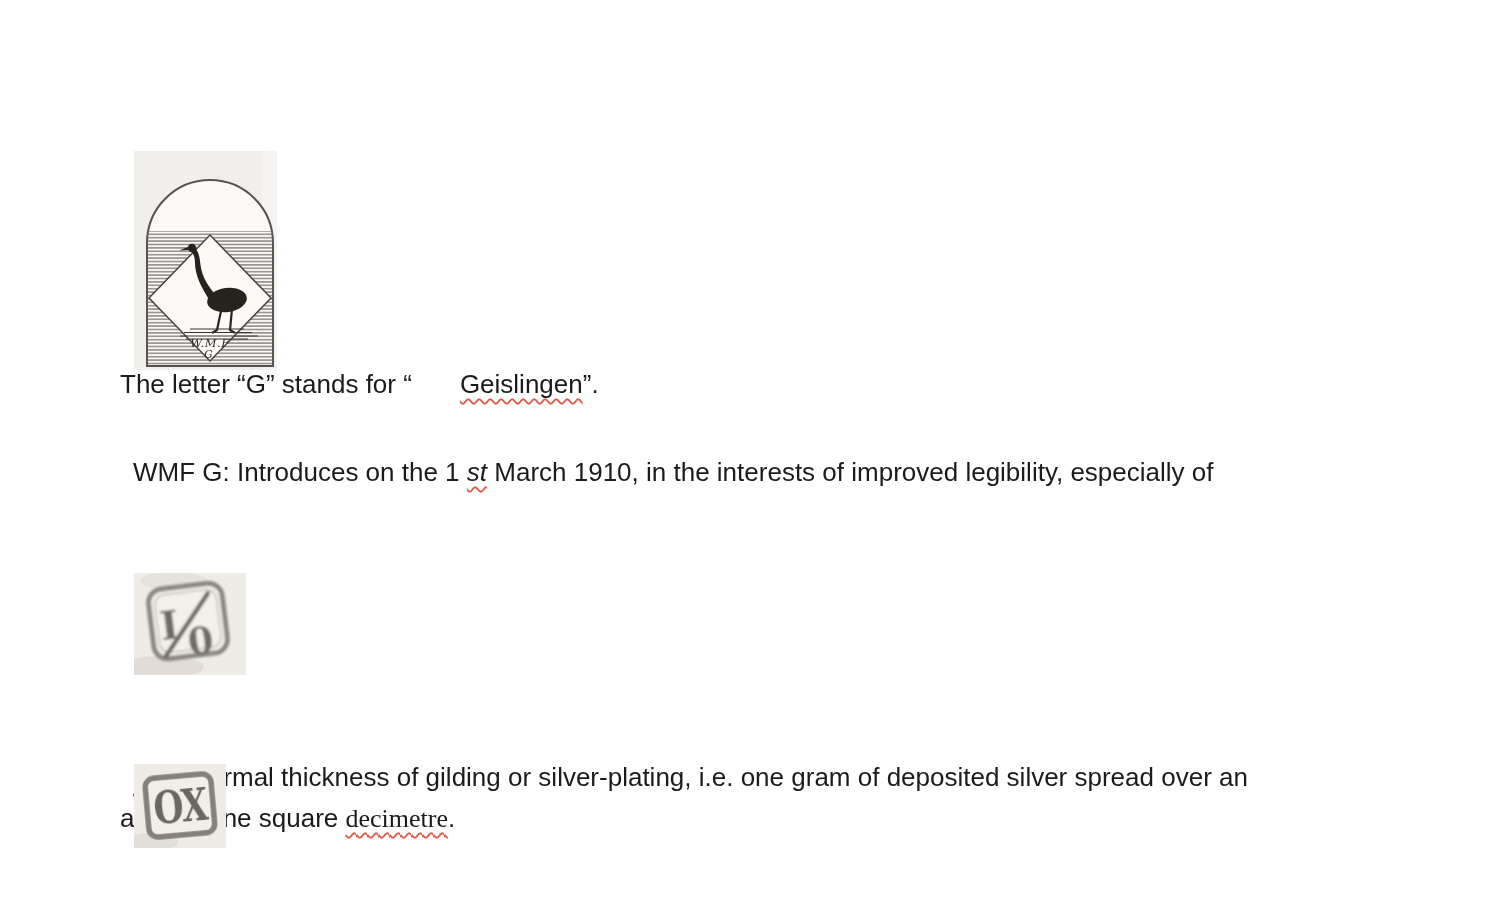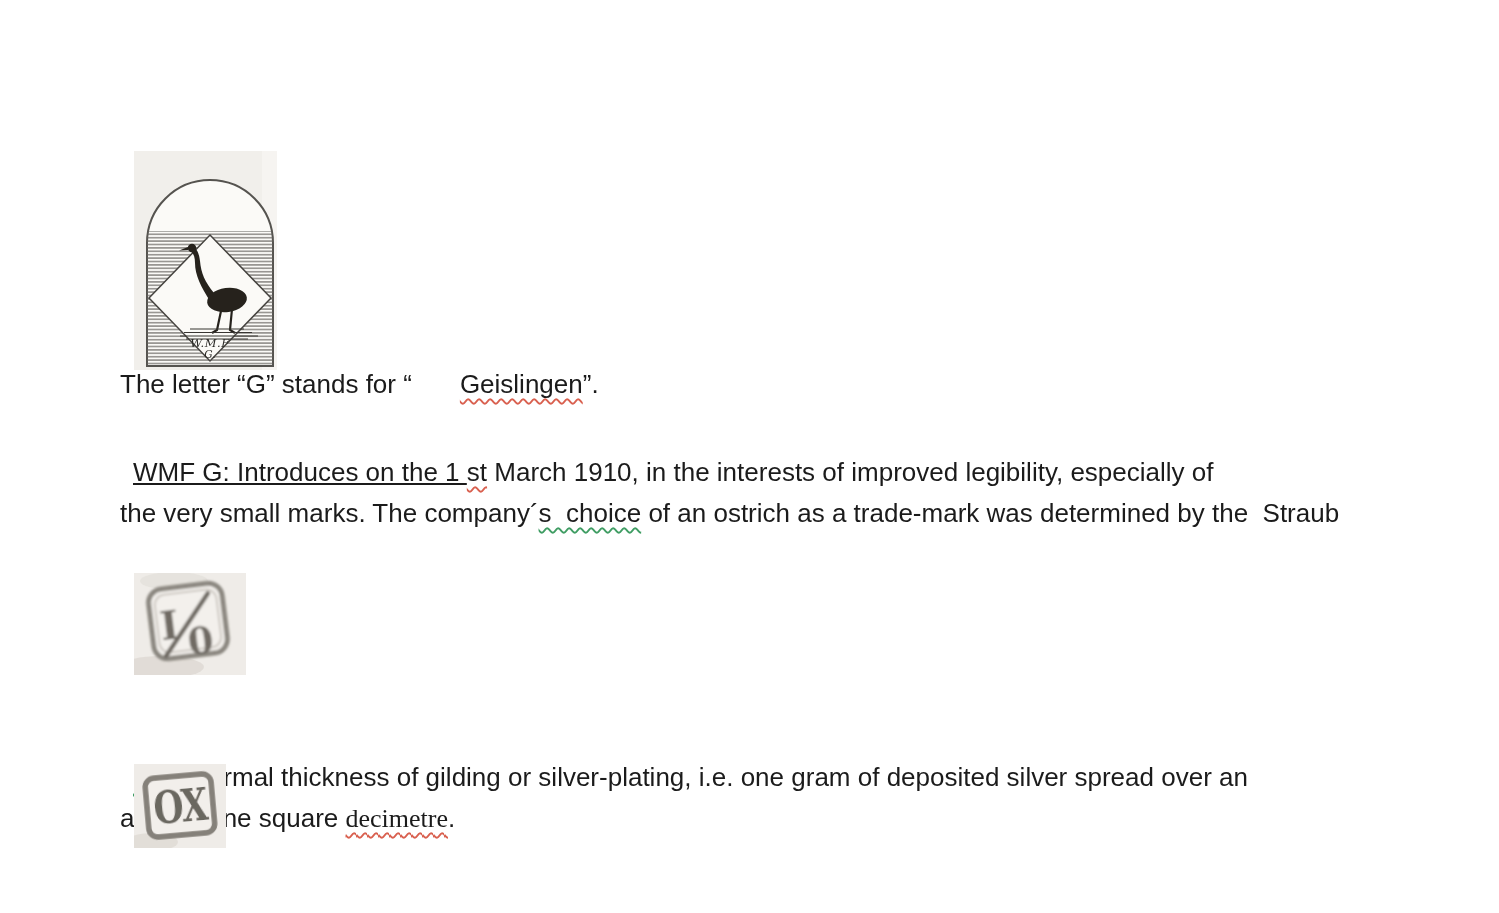--- a/index.html
+++ b/index.html
@@ -20,7 +20,7 @@
   .line { white-space: pre; line-height: 41px; }
   .stamp-wrap { display: inline-block; vertical-align: baseline; }
   .stamp-wrap svg { display: block; }
-  .after-img { margin-left: 13px; text-decoration: underline; }
+  .after-img { margin-left: 13px; }
   .squiggle {
     text-decoration-line: underline;
     text-decoration-style: wavy;

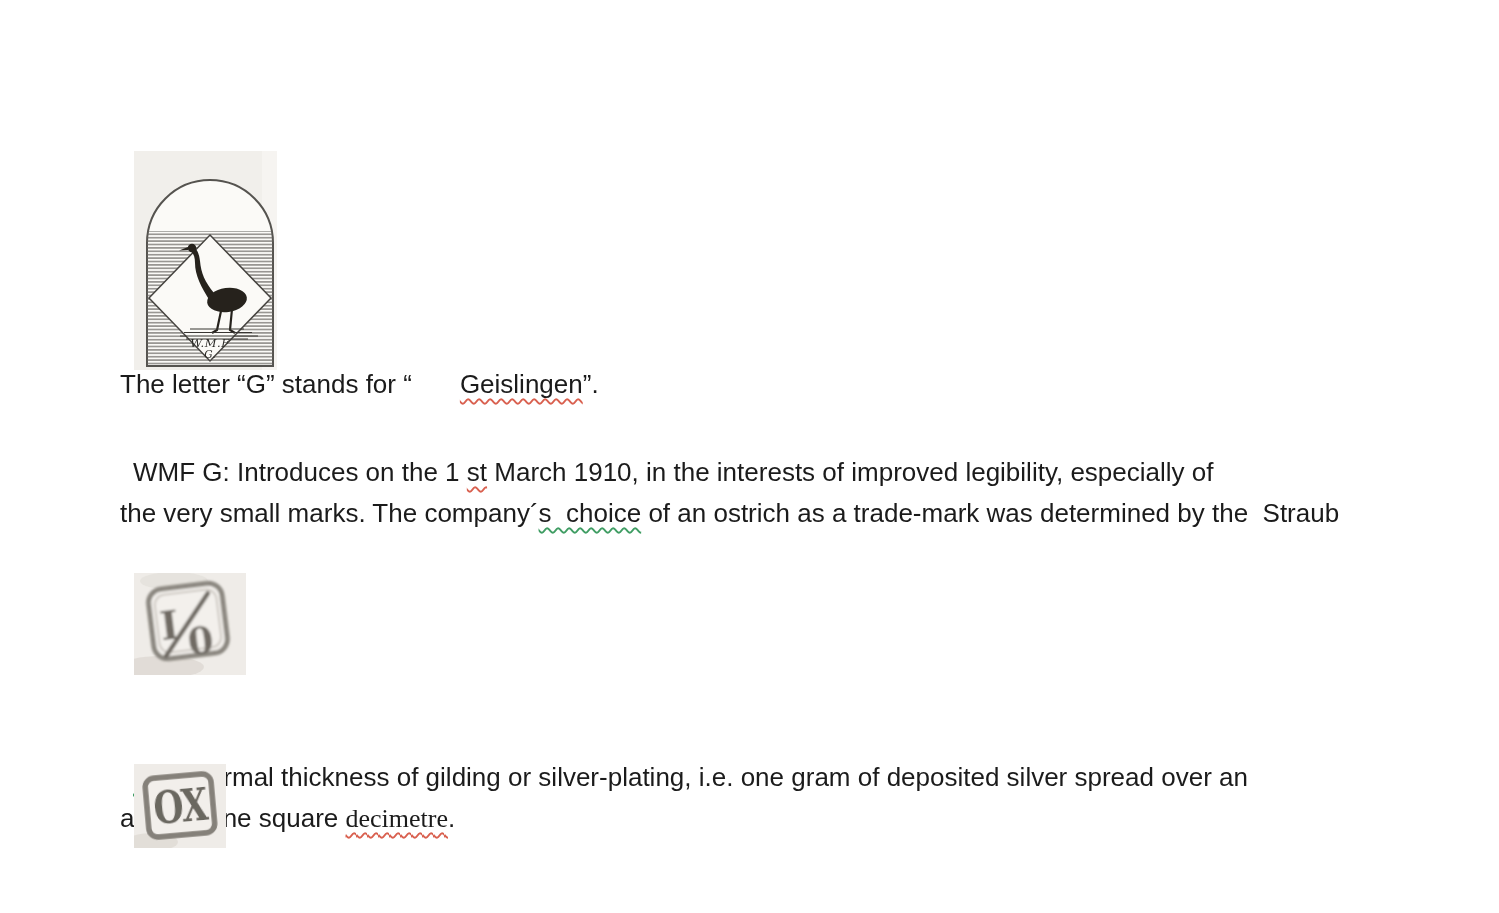--- a/index.html
+++ b/index.html
@@ -71,7 +71,7 @@
       </g>
     </svg>
   </span>
-<span class="after-img">WMF G: Introduces on the 1 </span><span class="squiggle" style="text-decoration-color: rgb(217, 96, 79);">st</span><span> March 1910, in the interests of improved legibility, especially of</span></div>
+<span class="after-img">WMF G: Introduces on the 1 </span><span class="squiggle" style="text-decoration-color: rgb(217, 96, 79); font-style: italic;">st</span><span> March 1910, in the interests of improved legibility, especially of</span></div>
     <div class="line"><span>the very small marks. The company´</span><span class="squiggle" style="text-decoration-color: rgb(63, 157, 99);">s  choice</span><span> of an ostrich as a trade-mark was determined by the  Straub</span></div>
   </section>
 <section class="para" id="para-1">

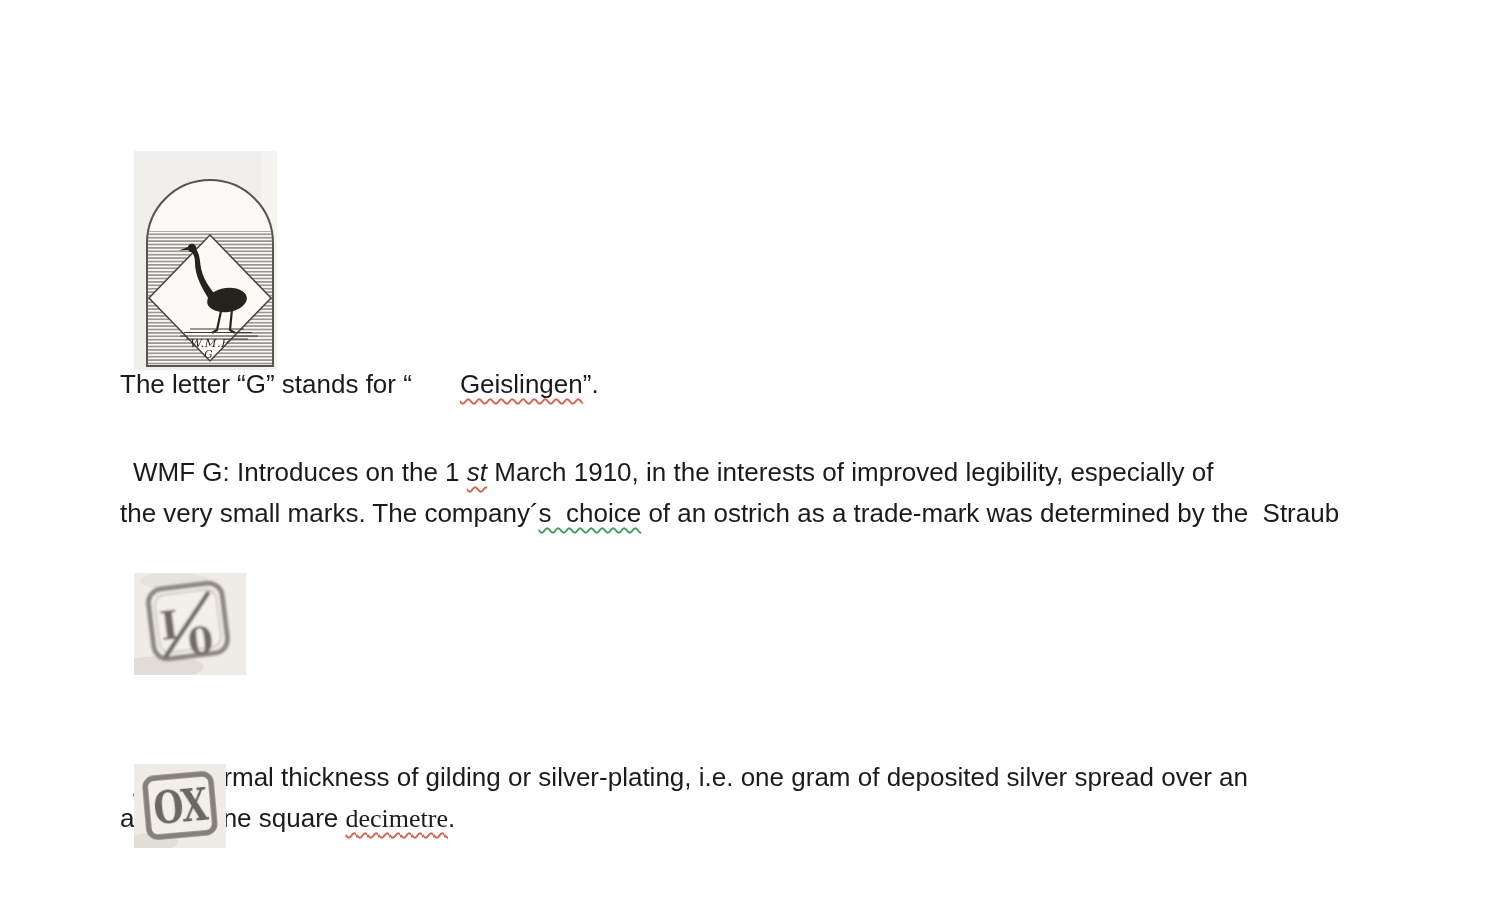--- a/index.html
+++ b/index.html
@@ -72,7 +72,6 @@
     </svg>
   </span>
 <span class="after-img">WMF G: Introduces on the 1 </span><span class="squiggle" style="text-decoration-color: rgb(217, 96, 79); font-style: italic;">st</span><span> March 1910, in the interests of improved legibility, especially of</span></div>
-    <div class="line"><span>the very small marks. The company´</span><span class="squiggle" style="text-decoration-color: rgb(63, 157, 99);">s  choice</span><span> of an ostrich as a trade-mark was determined by the  Straub</span></div>
   </section>
 <section class="para" id="para-1">
     <div class="line"><span>The letter “G” stands for “</span><span class="squiggle" style="text-decoration-color: rgb(217, 96, 79); margin-left: 48px;">Geislingen</span><span>”.</span></div>

